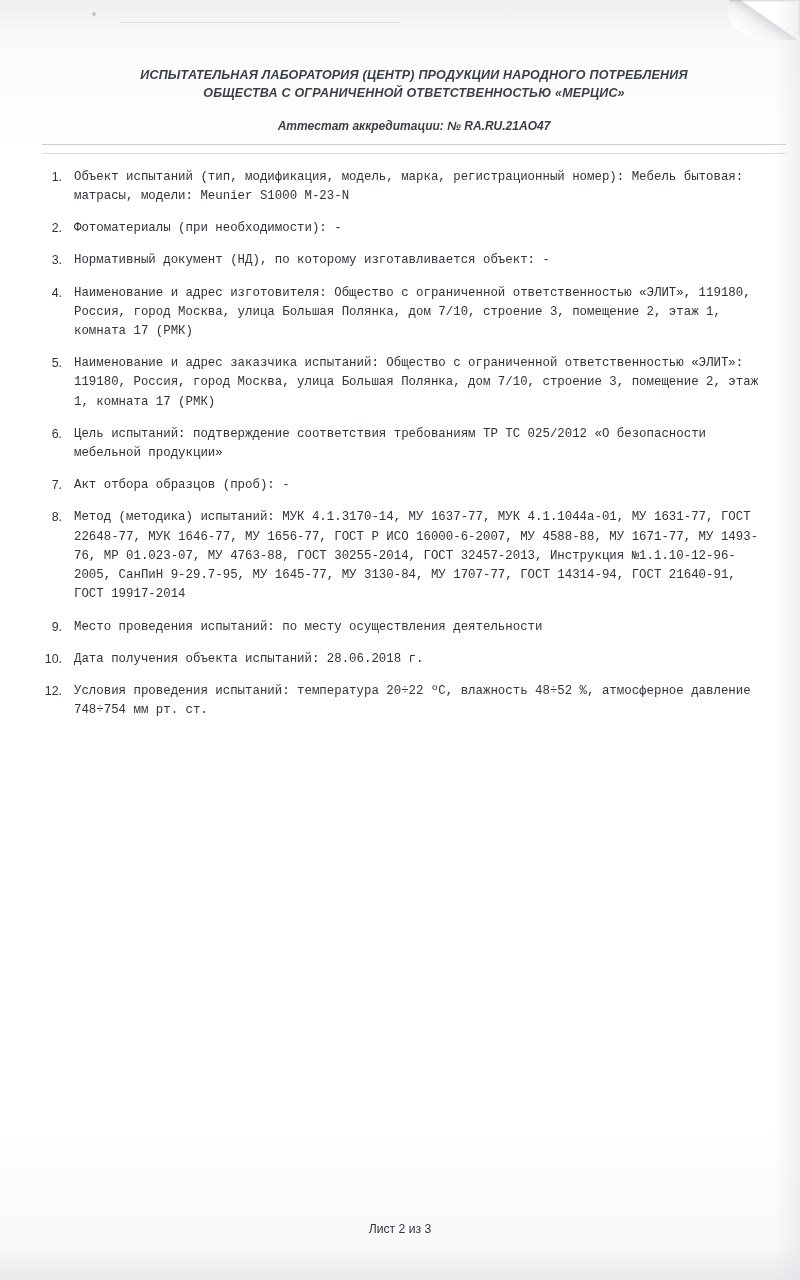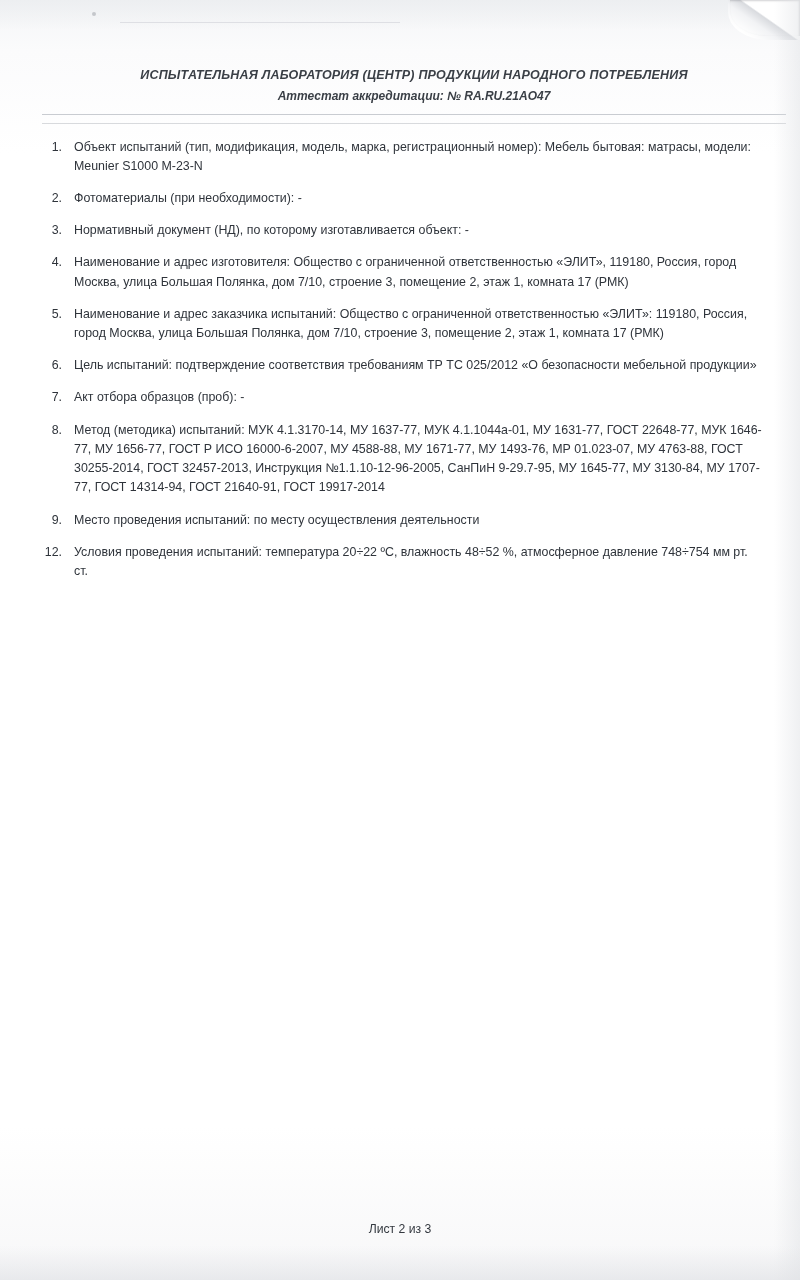--- a/index.html
+++ b/index.html
@@ -175,6 +175,7 @@
 
     <div class="header">
       <span class="hl">ИСПЫТАТЕЛЬНАЯ ЛАБОРАТОРИЯ (ЦЕНТР) ПРОДУКЦИИ НАРОДНОГО ПОТРЕБЛЕНИЯ</span>
+      <span class="hl">ОБЩЕСТВА С ОГРАНИЧЕННОЙ ОТВЕТСТВЕННОСТЬЮ «МЕРЦИС»</span>
       <span class="accred">Аттестат аккредитации: № RA.RU.21AO47</span>
     </div>
 

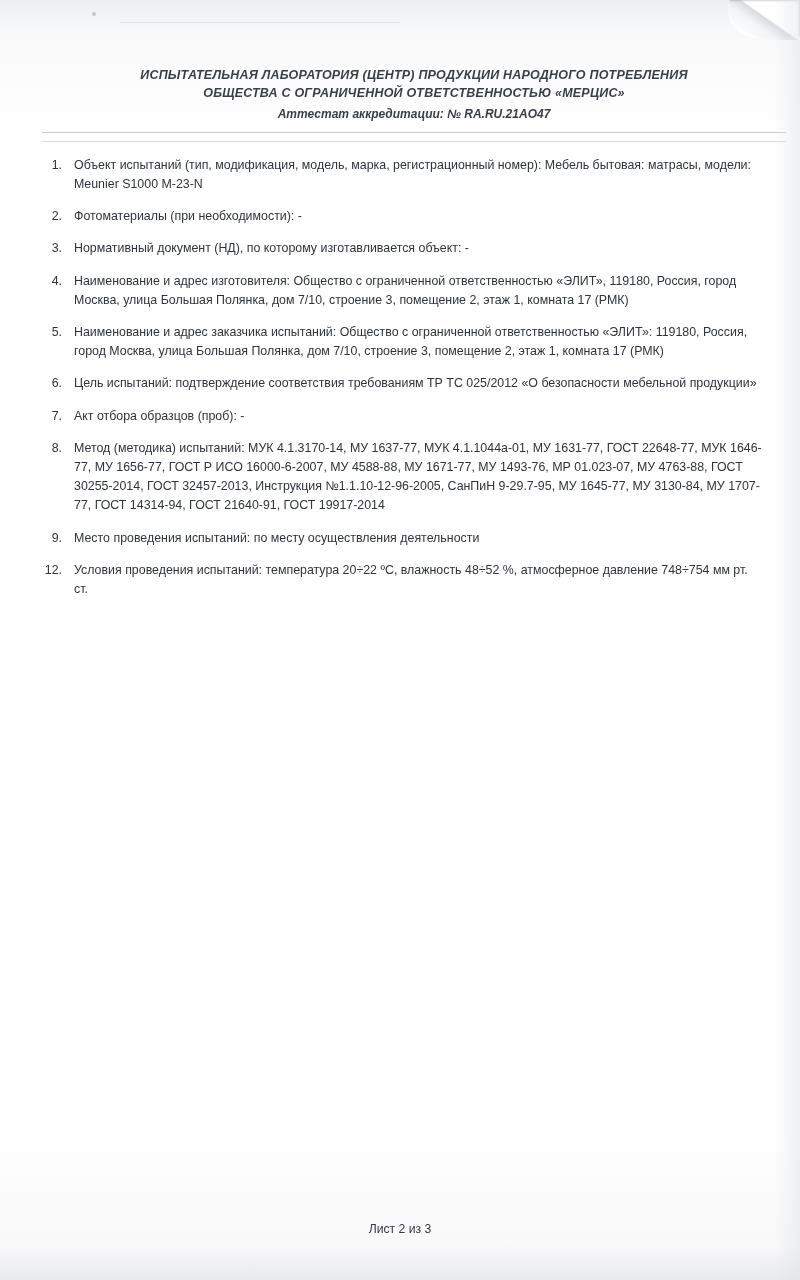--- a/index.html
+++ b/index.html
@@ -89,7 +89,7 @@
   .header .accred {
     font-size: 12px;
     display: block;
-    margin-top: 4px;
+    margin-top: 16px;
   }
   .hr {
     margin: 8px 28px 0 28px;

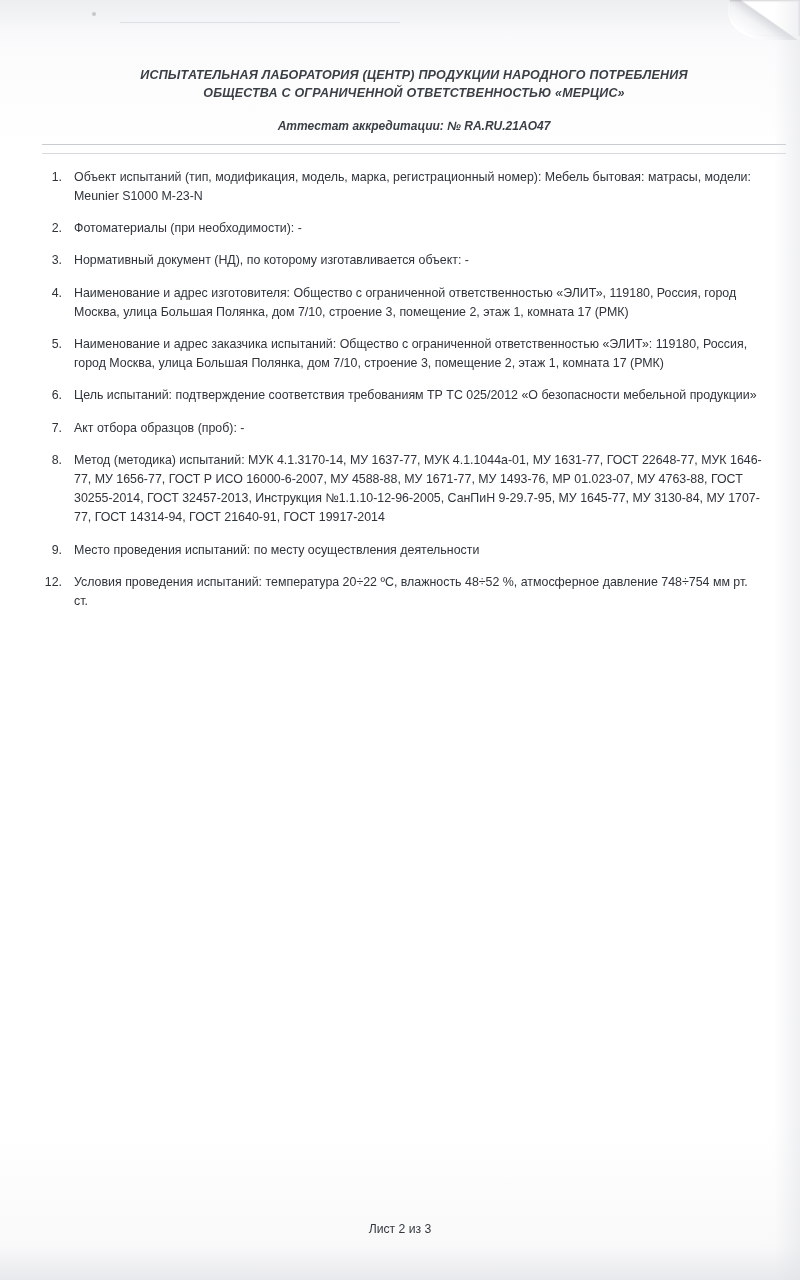--- a/index.html
+++ b/index.html
@@ -134,6 +134,7 @@
   }
   ol.items > li .txt {
     display: block;
+    font-family: Liberation Mono, monospace;
   }
 
   .footer {

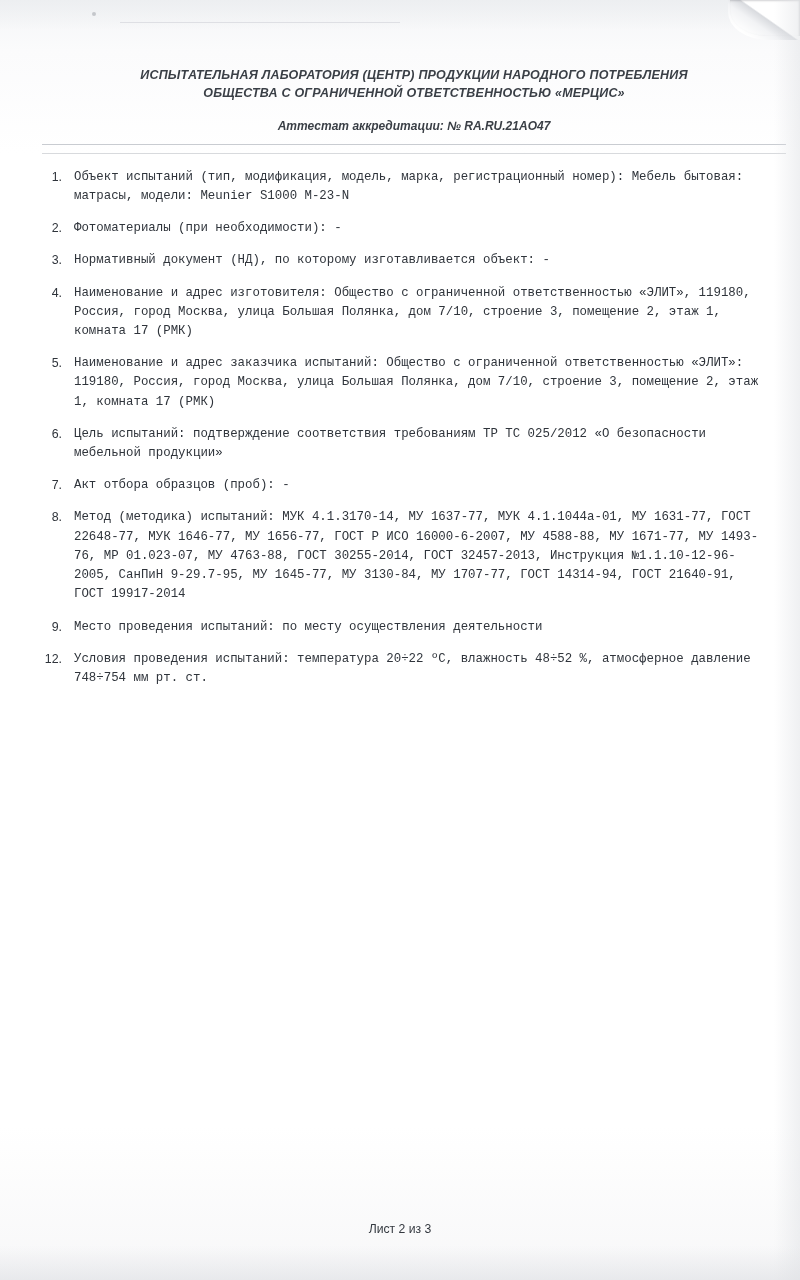--- a/index.html
+++ b/index.html
@@ -221,6 +221,10 @@
         <span class="txt">Место проведения испытаний: по месту осуществления деятельности</span>
       </li>
       <li>
+        <span class="num">10.</span>
+        <span class="txt">Дата получения объекта испытаний: 28.06.2018 г.</span>
+      </li>
+      <li>
         <span class="num">12.</span>
         <span class="txt">Условия проведения испытаний: температура 20÷22 ºС, влажность 48÷52 %, атмосферное давление 748÷754 мм рт. ст.</span>
       </li>

